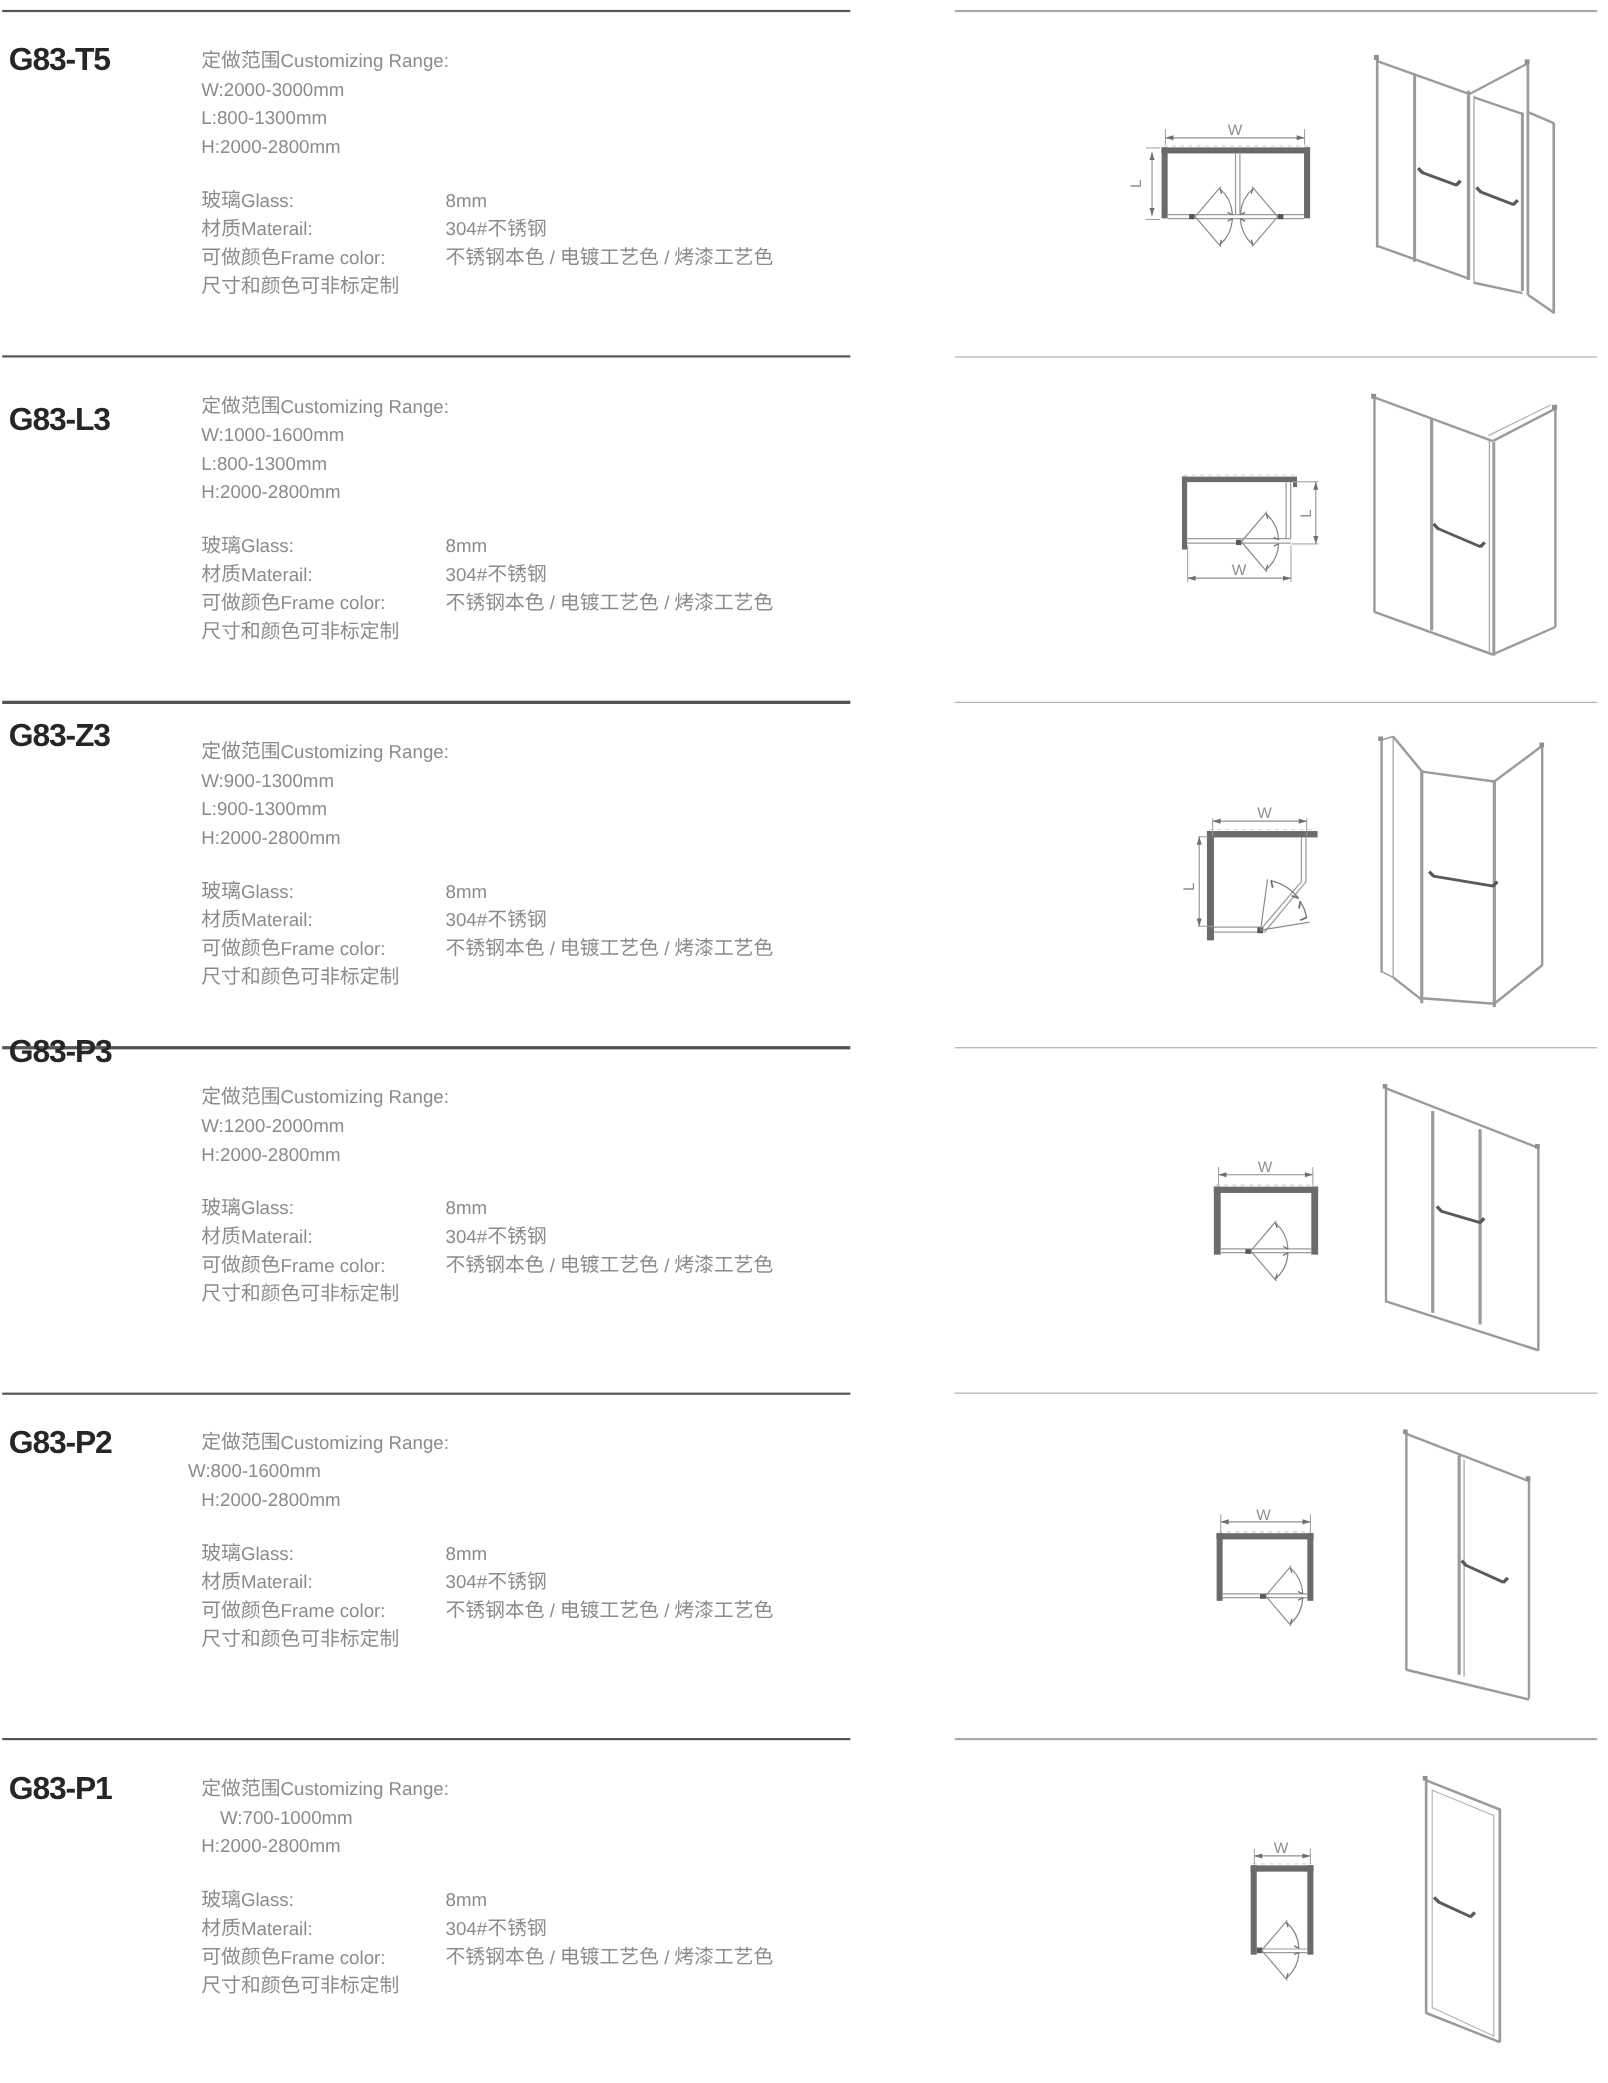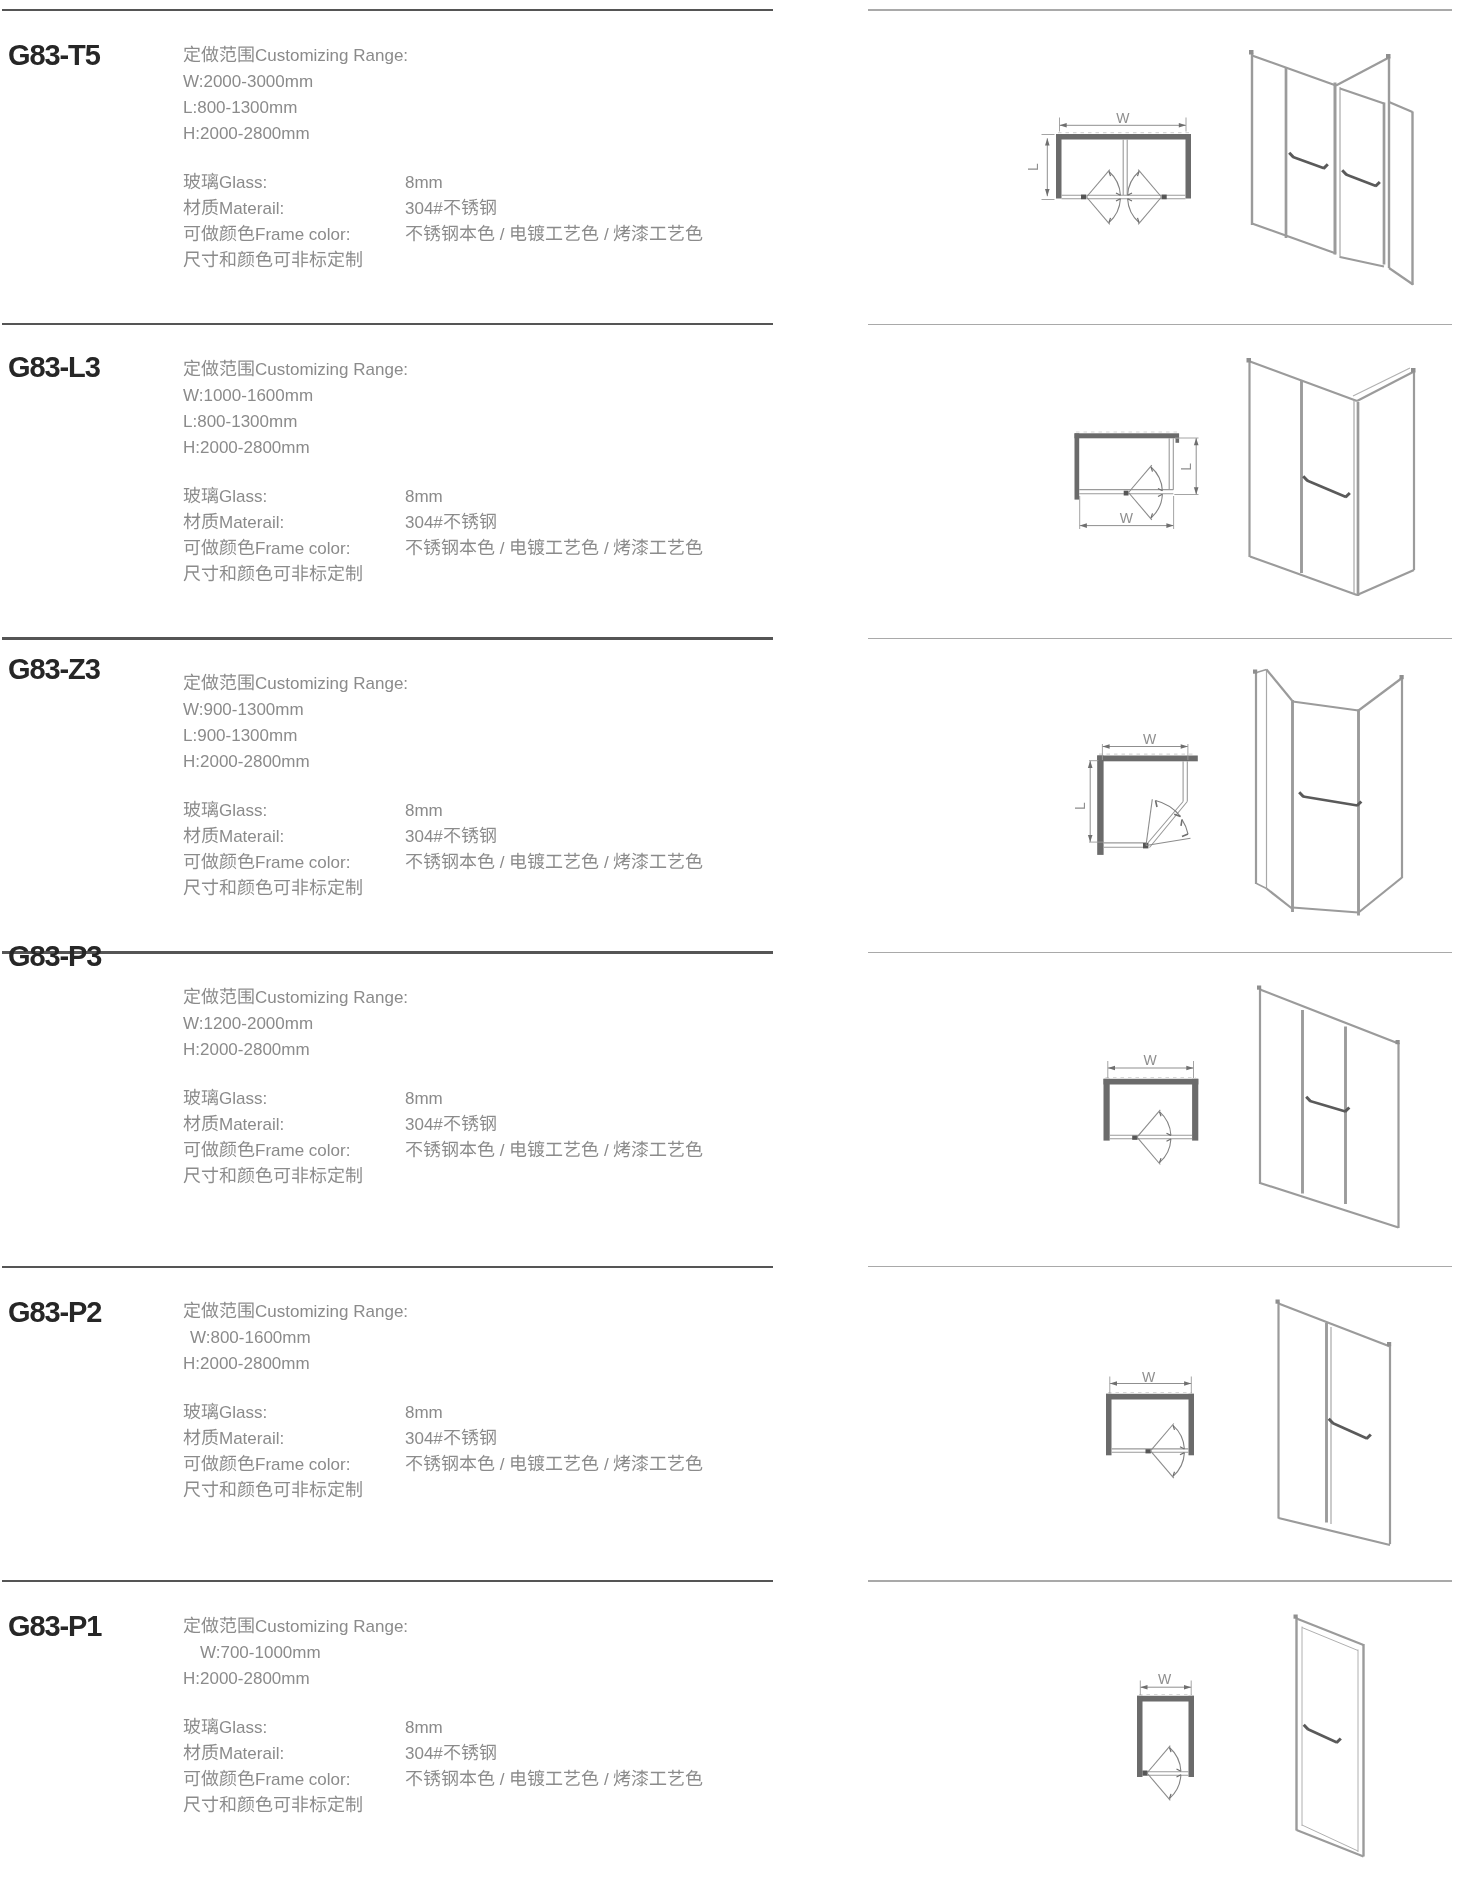--- a/index.html
+++ b/index.html
@@ -122,7 +122,7 @@
 
 <div class="dvr" style="top:323.6px"></div>
 
-<div class="code" style="top:351px">G83-L3</div>
+<div class="code" style="top:366px">G83-L3</div>
 
 <div class="ln" style="left:183px;top:357.7px"><svg class="k" style="width:72px;height:18px" viewBox="0 -880 4000 1000">
       <use href="#z0" x="0"></use>

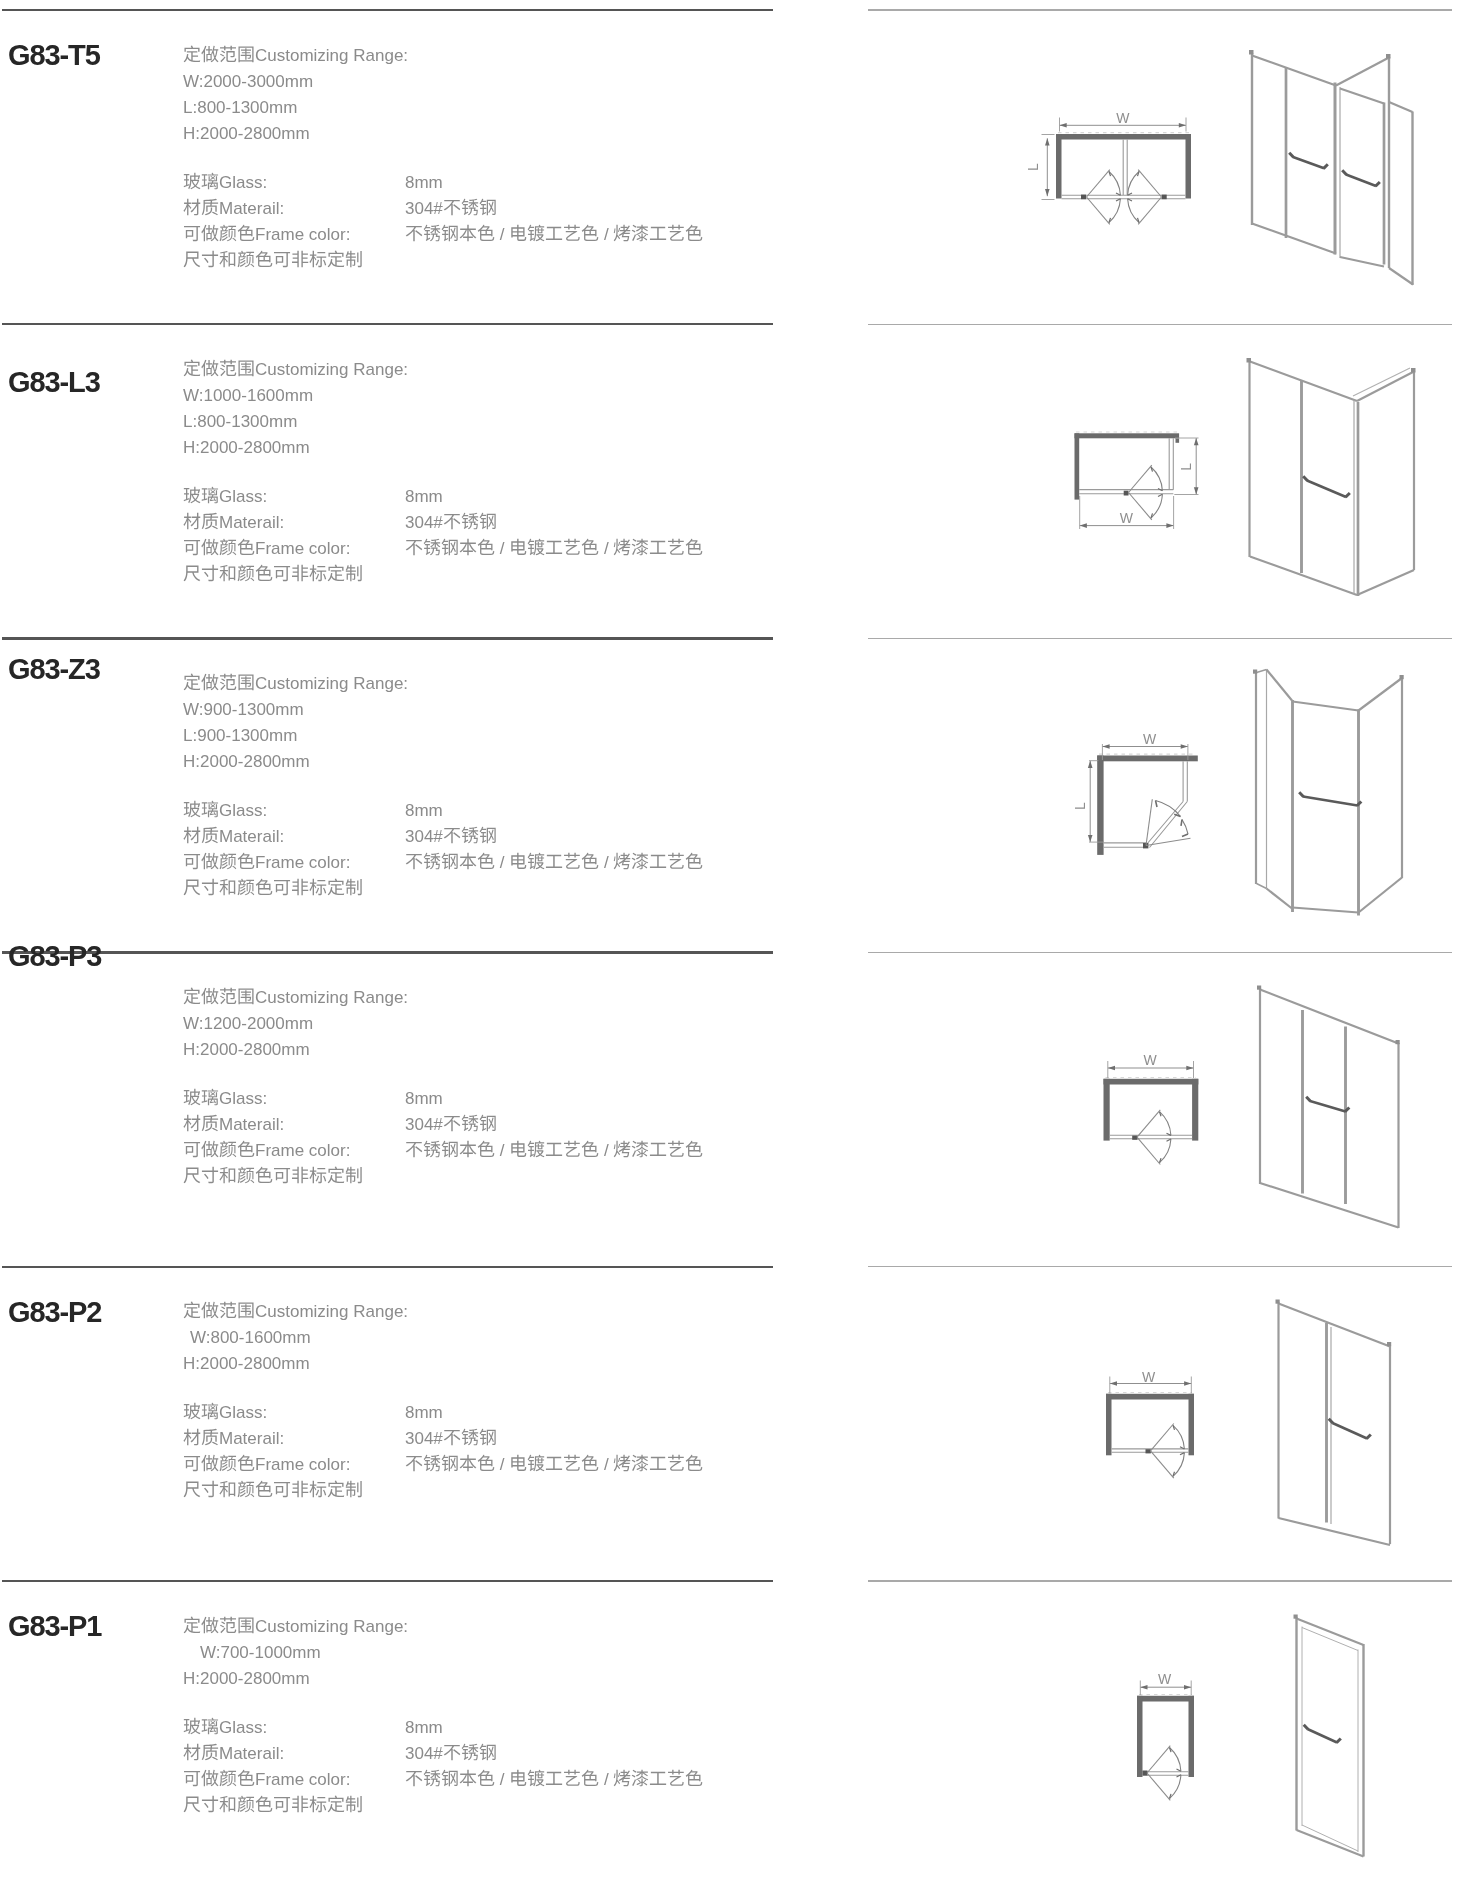--- a/index.html
+++ b/index.html
@@ -360,7 +360,7 @@
       <use href="#z3" x="3000"></use>
     </svg>Customizing Range:</div>
 
-<div class="ln" style="left:190px;top:1326.3px">W:800-1600mm</div>
+<div class="ln" style="left:171px;top:1326.3px">W:800-1600mm</div>
 
 <div class="ln" style="left:183px;top:1352.3px">H:2000-2800mm</div>
 

